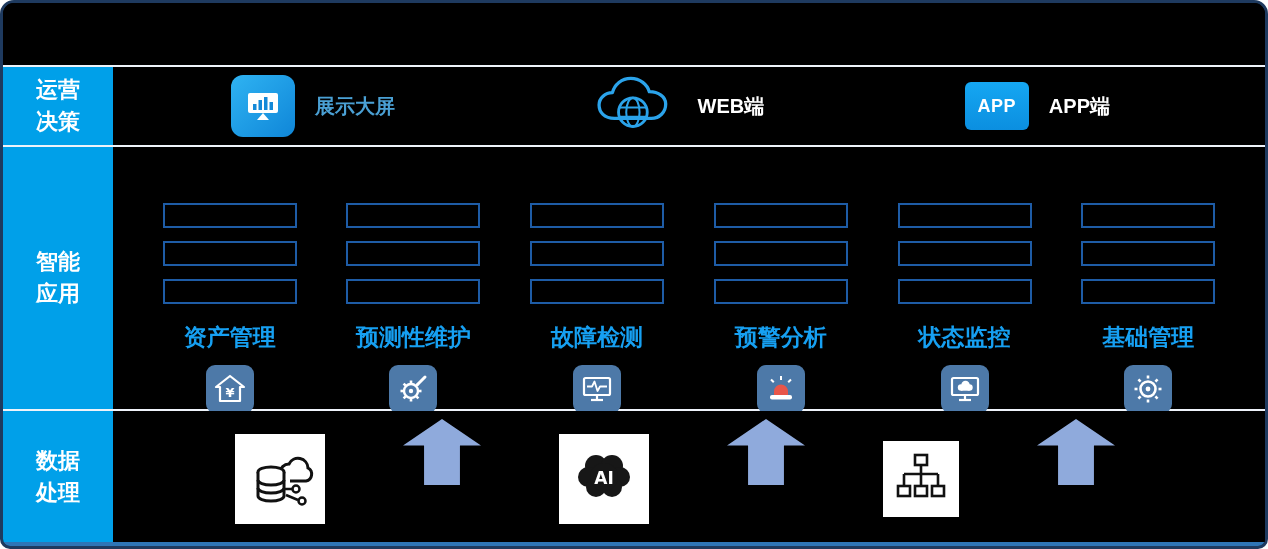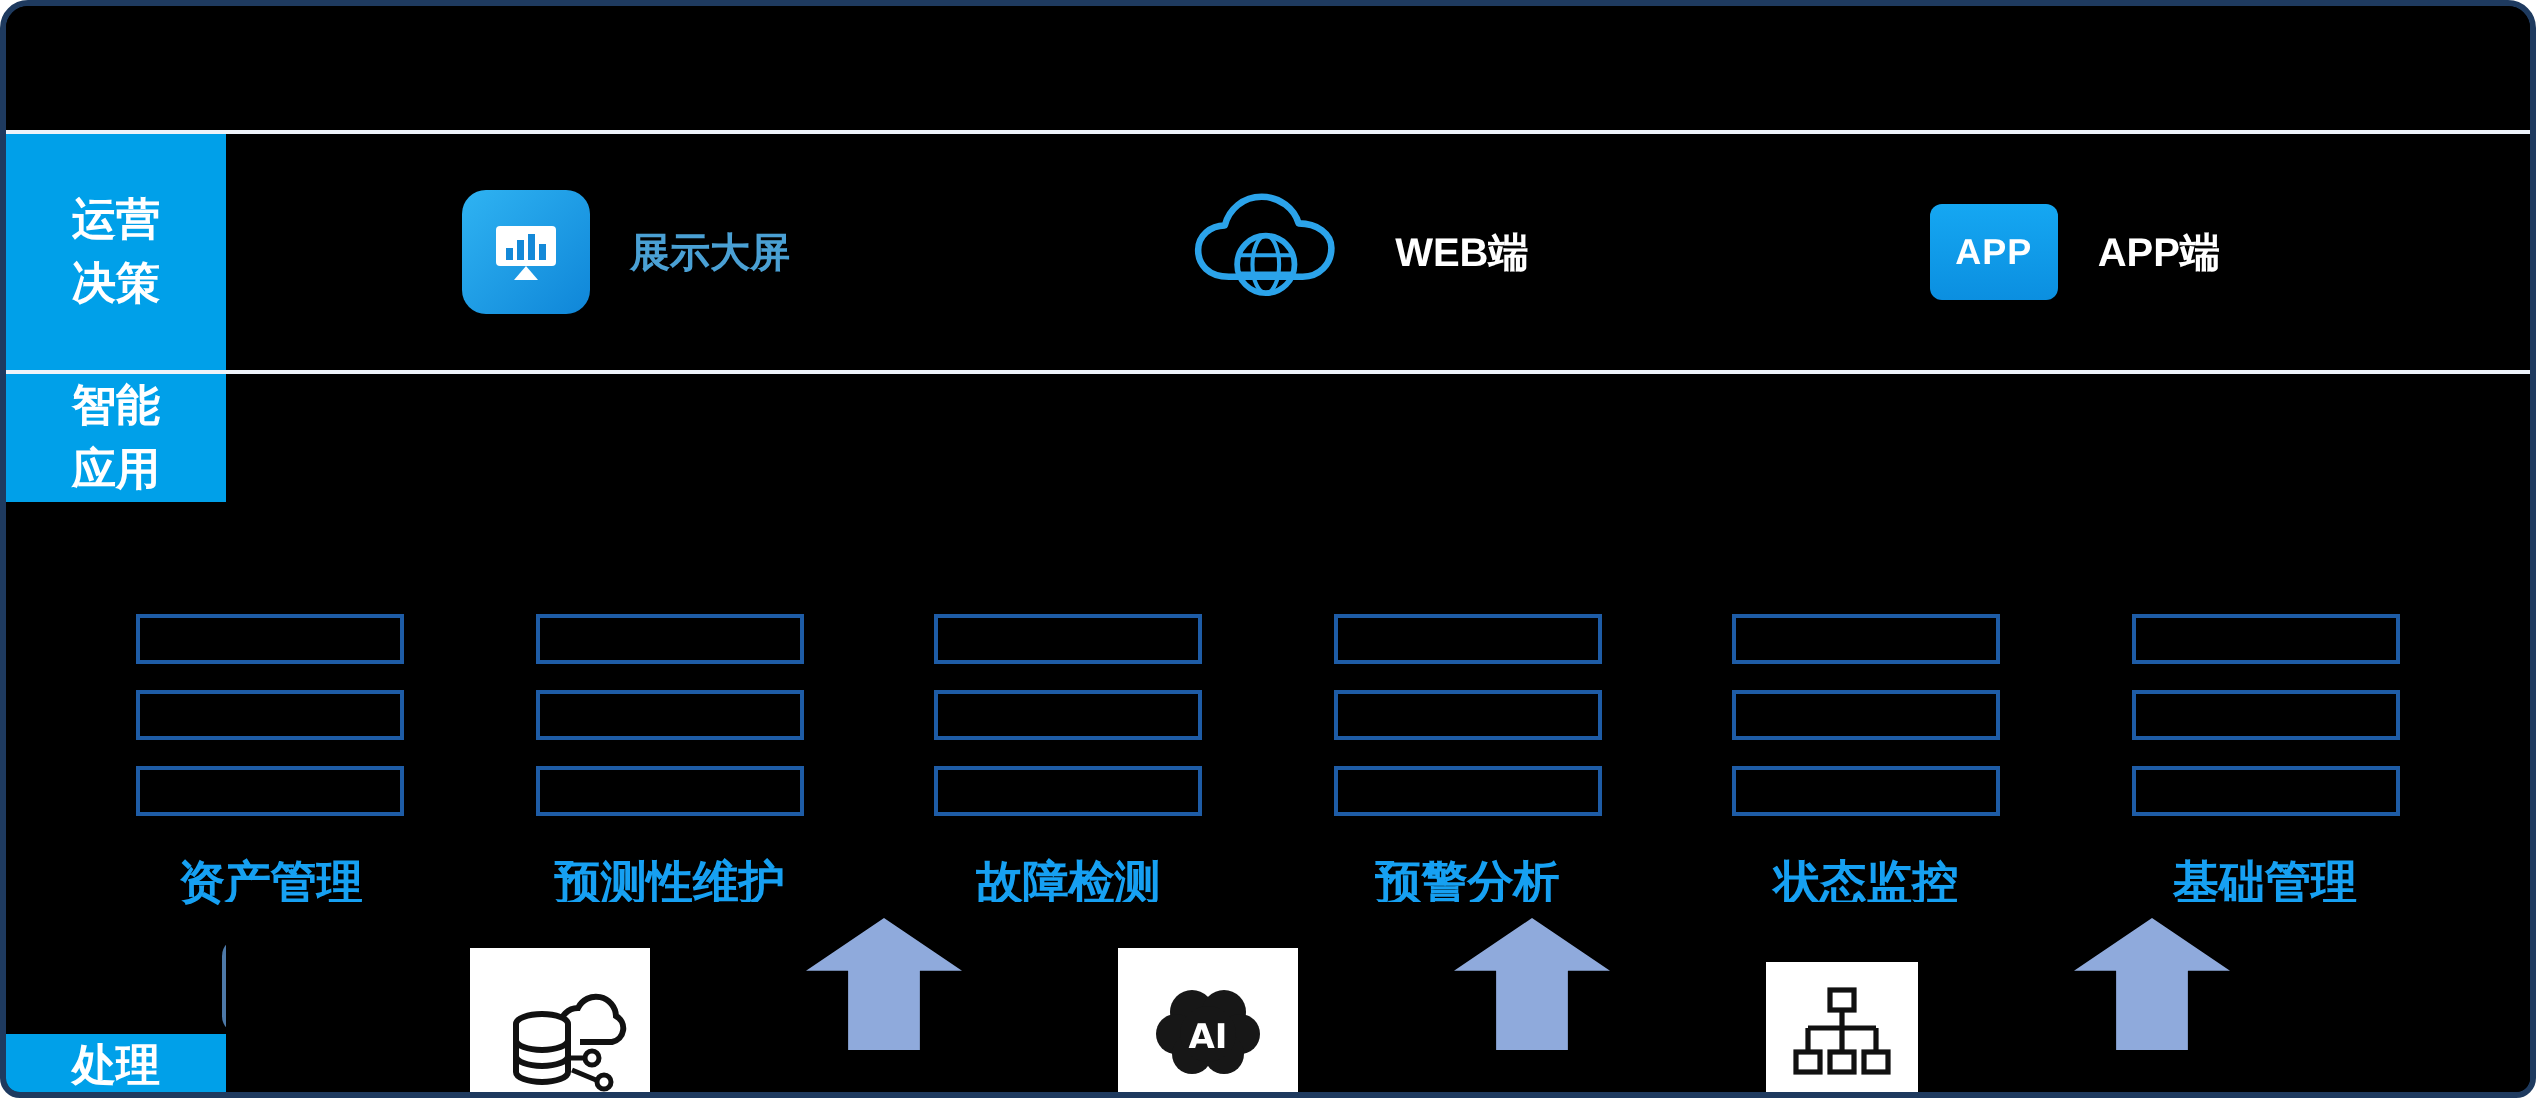--- a/index.html
+++ b/index.html
@@ -17,7 +17,7 @@
   }
   .title-bar { height: 62px; flex: none; background: #000; }
   .row { display: flex; flex: none; width: 100%; }
-  .row-access { height: 120px; border-top: 2px solid #eef3fa; }
+  .row-access { height: 80px; border-top: 2px solid #eef3fa; }
   .row-apps   { height: 264px; border-top: 2px solid #eef3fa; flex-direction: column; }
   .row-data   { height: 133px; border-top: 2px solid #eef3fa; }
   .bottom-bar { flex: 1; background: #2e75b6; }

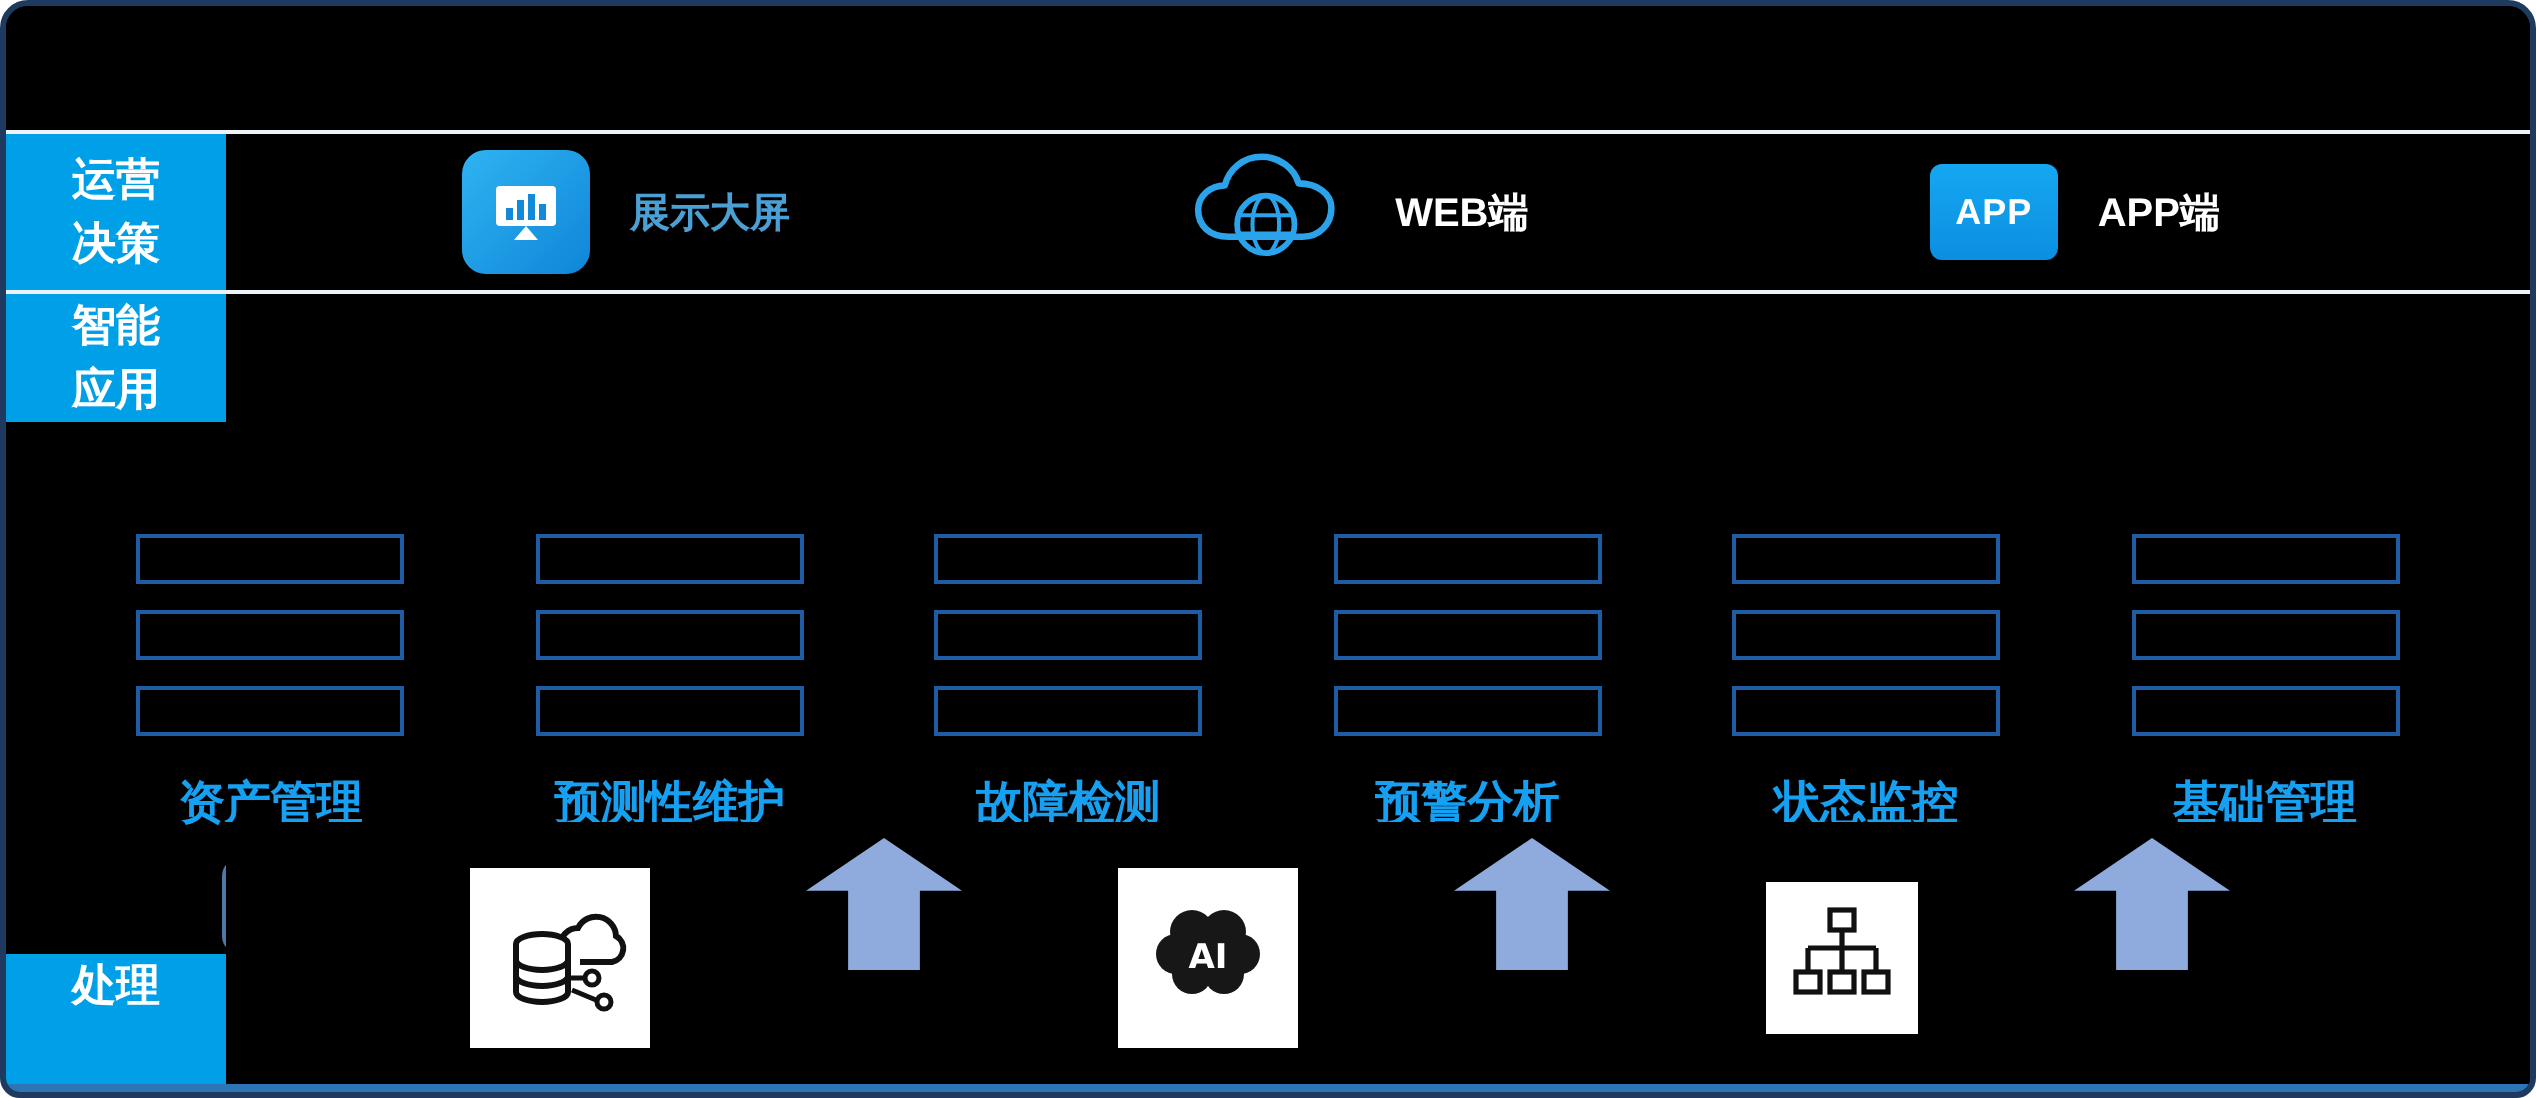--- a/index.html
+++ b/index.html
@@ -18,7 +18,7 @@
   .title-bar { height: 62px; flex: none; background: #000; }
   .row { display: flex; flex: none; width: 100%; }
   .row-access { height: 80px; border-top: 2px solid #eef3fa; }
-  .row-apps   { height: 264px; border-top: 2px solid #eef3fa; flex-direction: column; }
+  .row-apps   { height: 264px; border-top: 2px solid #eef3fa; }
   .row-data   { height: 133px; border-top: 2px solid #eef3fa; }
   .bottom-bar { flex: 1; background: #2e75b6; }
 

